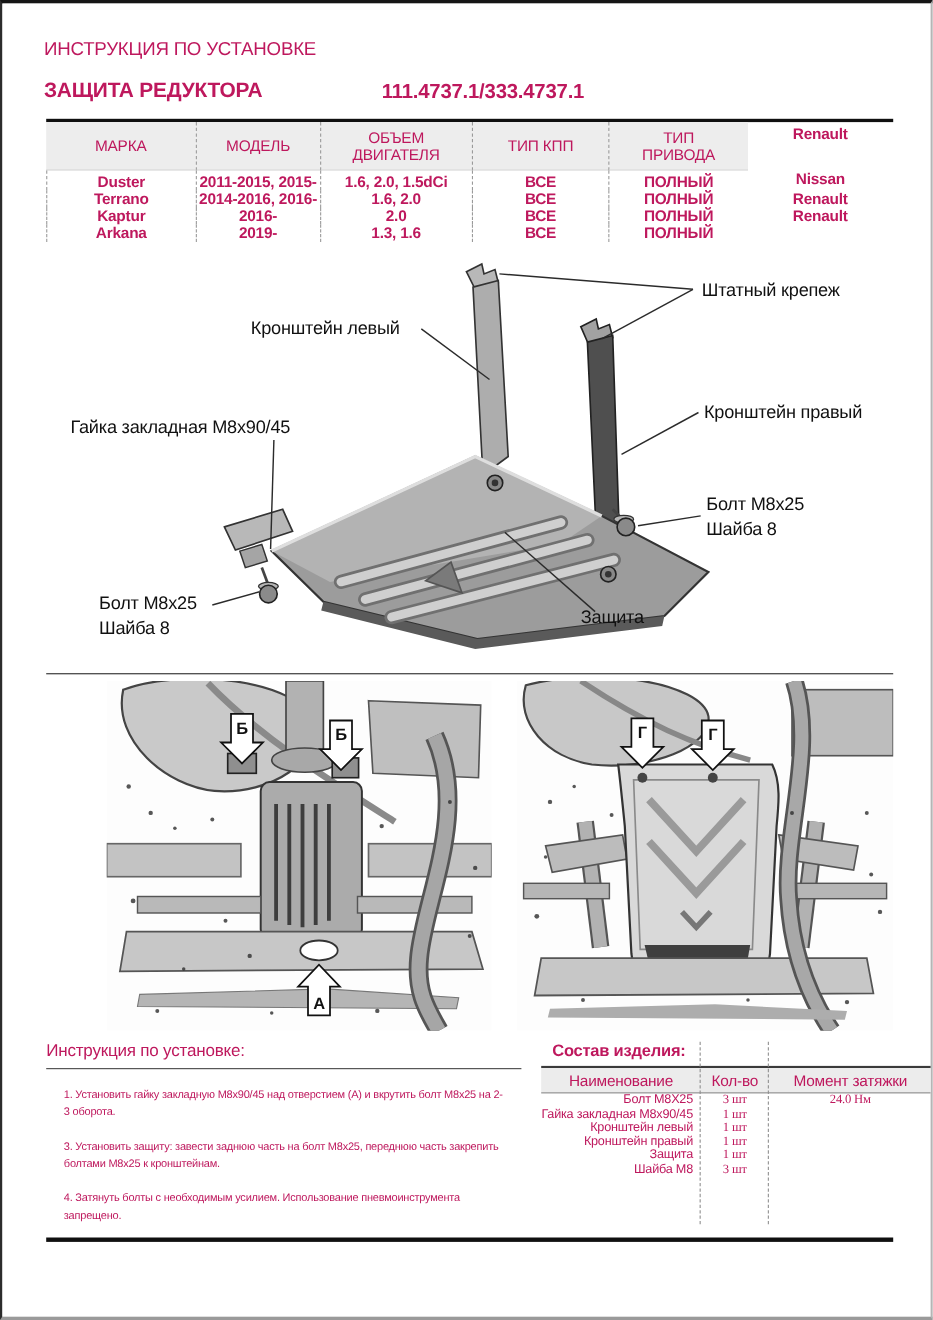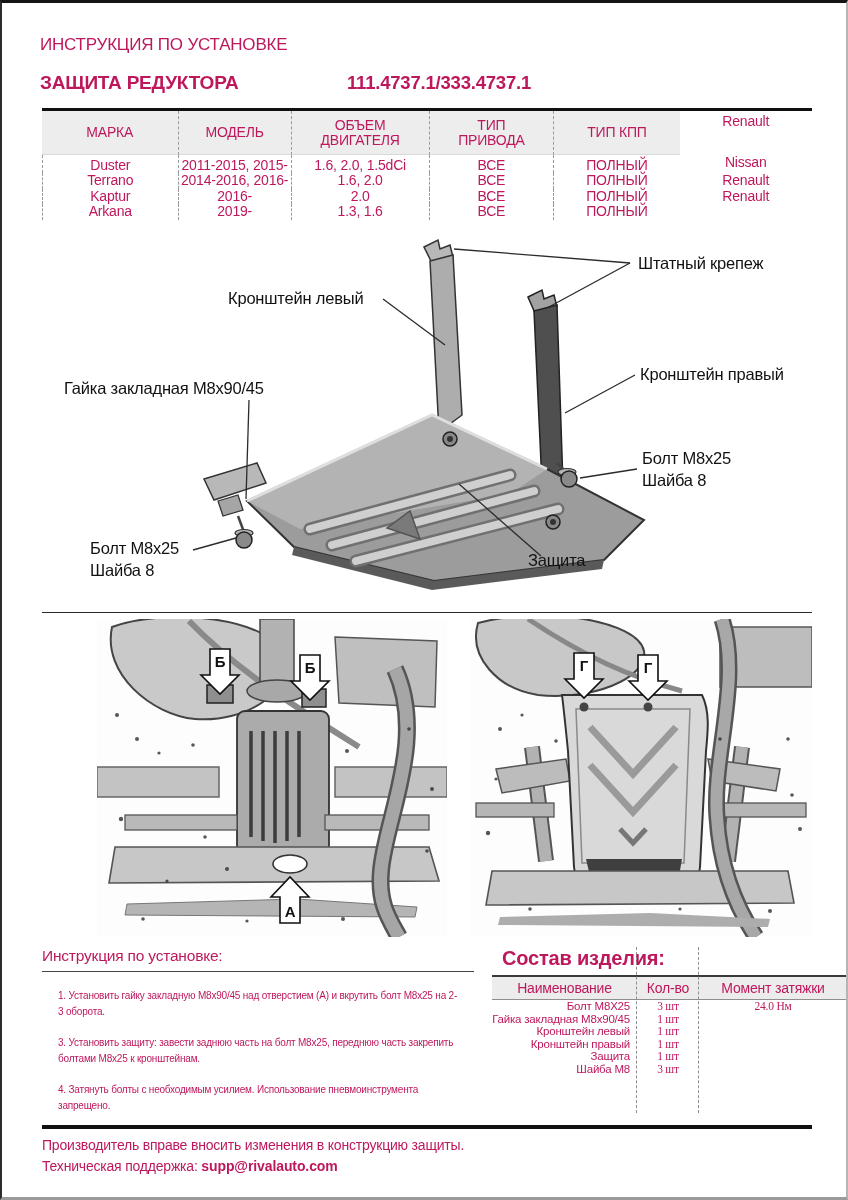--- a/index.html
+++ b/index.html
@@ -80,12 +80,12 @@
         <span>ДВИГАТЕЛЯ</span>
       </div>
     <div class="vh dash">
+        <span>ТИП КПП</span>
+        <span></span>
+      </div>
+    <div class="vh dash">
         <span>ТИП</span>
         <span>ПРИВОДА</span>
-      </div>
-    <div class="vh dash">
-        <span>ТИП КПП</span>
-        <span></span>
       </div>
 
     <div class="vc top">Renault</div>

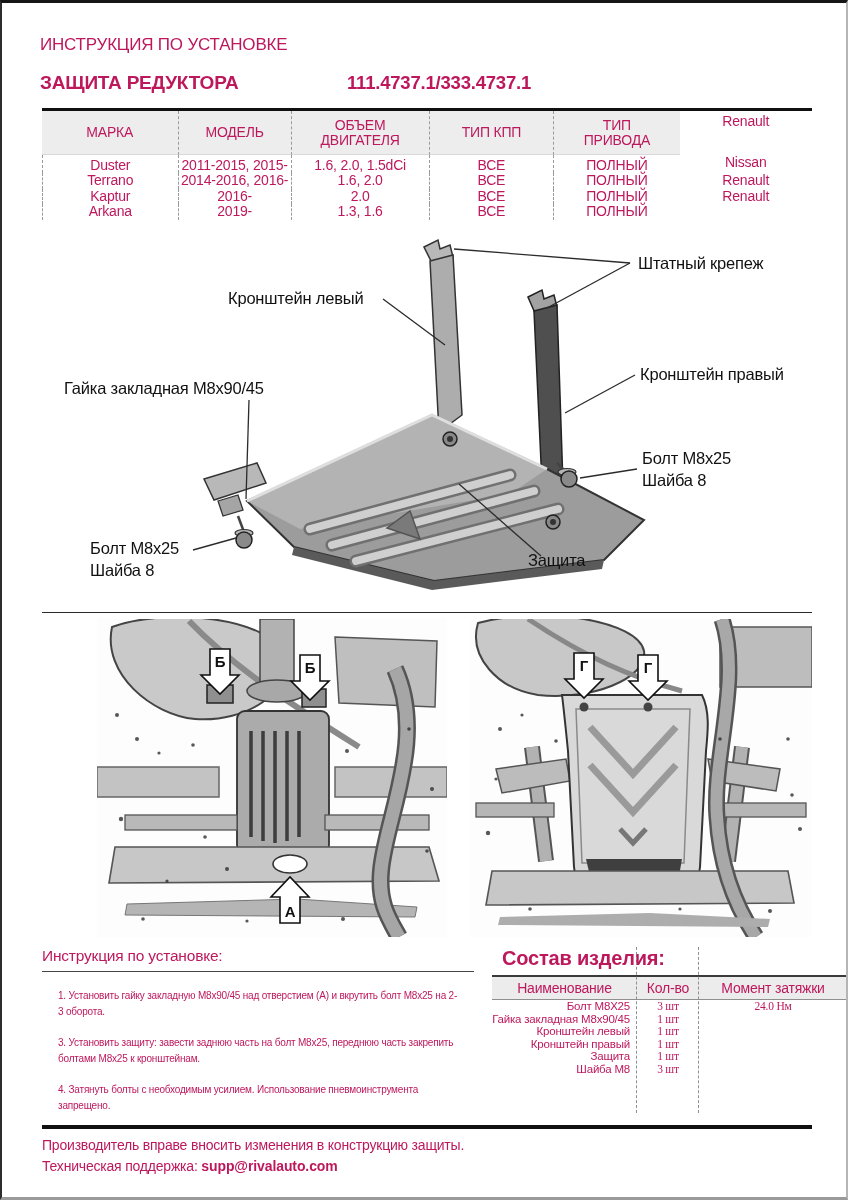--- a/index.html
+++ b/index.html
@@ -23,7 +23,7 @@
   .vh{height:44px;background:#ededed;display:flex;flex-direction:column;align-items:center;
       justify-content:center;font-size:14px;line-height:15px;border-bottom:1px solid #d8d8d8;}
   .vh.dash,.vc.dash{border-left:1.6px dashed #9a9a9a;justify-content:center;}
-  .vc{height:15.4px;line-height:15.4px;text-align:center;font-size:14px;}
+  .vc{height:15.4px;line-height:15.4px;text-align:center;font-size:14px;font-weight:bold;}
   .vc.top{padding-top:3px;height:18.4px;}
   
   .diagram{position:absolute;left:40px;top:230px;}

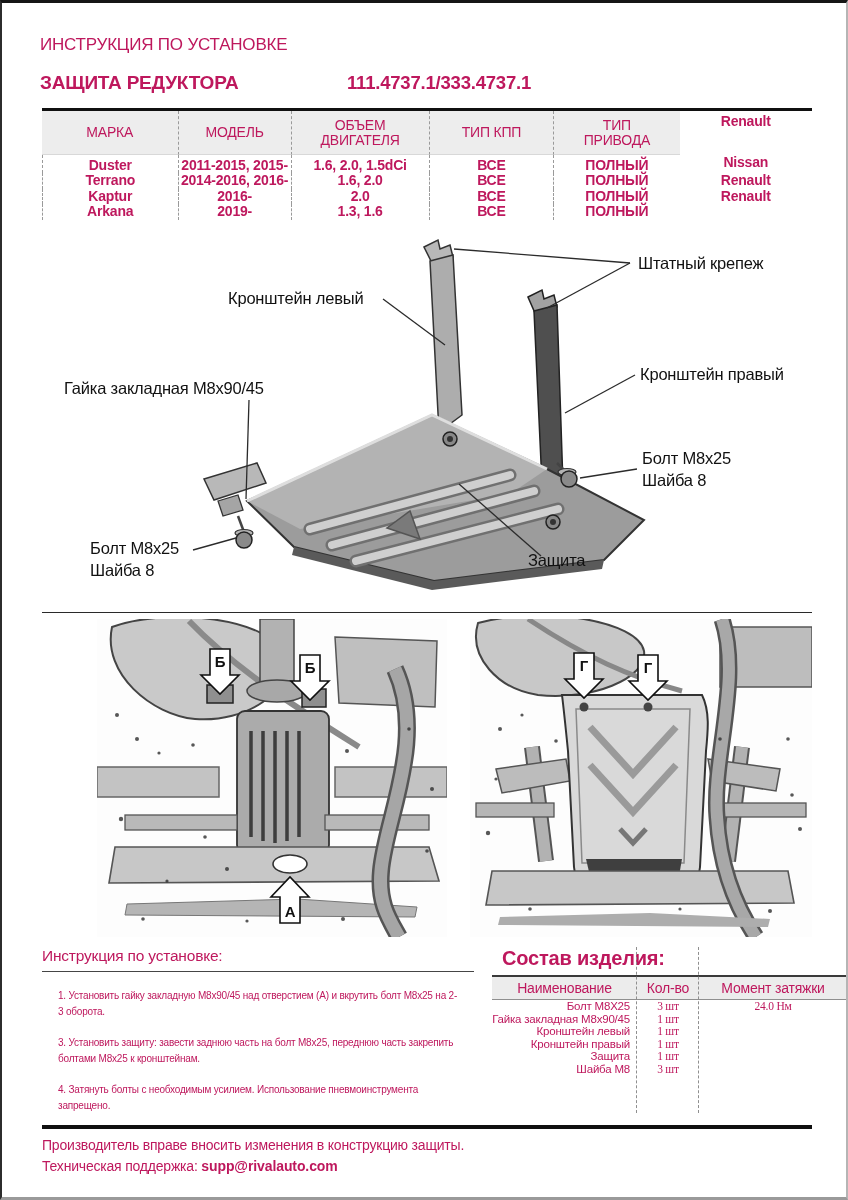--- a/index.html
+++ b/index.html
@@ -38,7 +38,7 @@
   .steps p{margin:16px;font-size:10px;line-height:15.6px;}
   
   .parts{position:absolute;left:490px;top:944px;width:355px;height:172px;}
-  .parts h3{margin:0;padding-left:10px;font-size:20px;font-weight:bold;}
+  .parts h3{margin:0;padding-left:10px;font-size:15px;font-weight:bold;}
   .parts .rule{margin-top:5px;border-top:2px solid #3a3a3a;}
   .phead{display:grid;grid-template-columns:145px 62px 148px;background:#ececec;
     height:23px;line-height:23px;border-bottom:1.5px solid #8f8f8f;font-size:14px;text-align:center;}

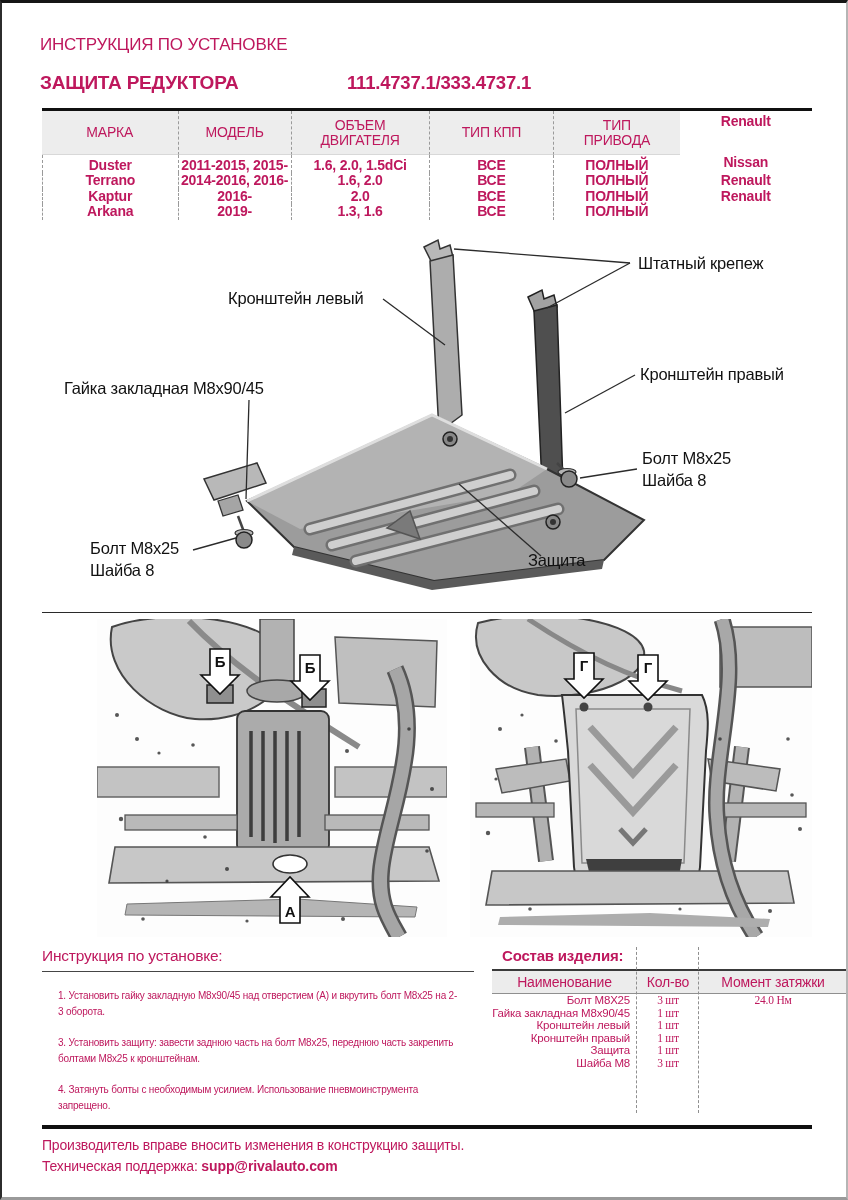--- a/index.html
+++ b/index.html
@@ -326,10 +326,6 @@
   </div>
 
   <div class="fbar"></div>
-  <div class="ftext">
-    <div>Производитель вправе вносить изменения в конструкцию защиты.</div>
-    <div><span>Техническая поддержка: </span><b>supp@rivalauto.com</b></div>
-  </div>
 
 </div>
 

